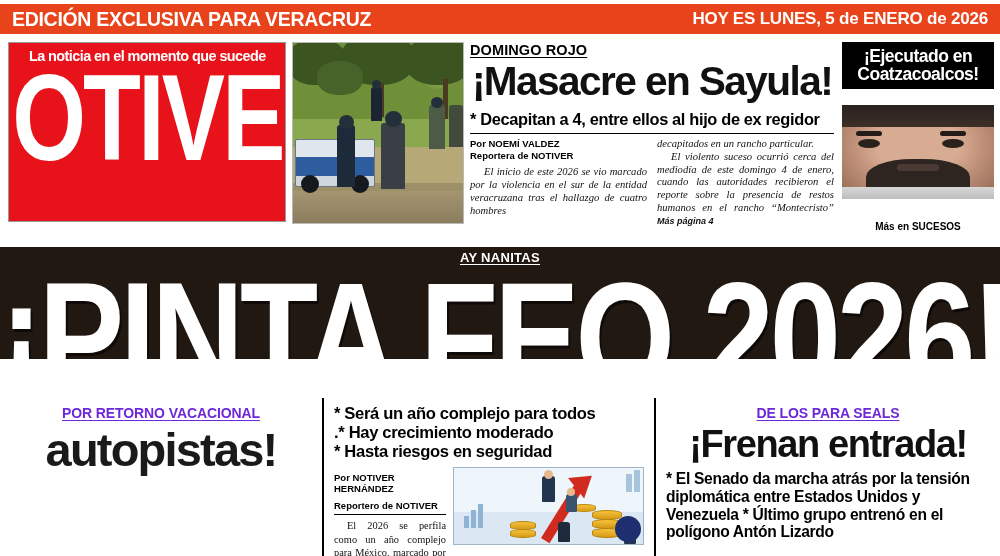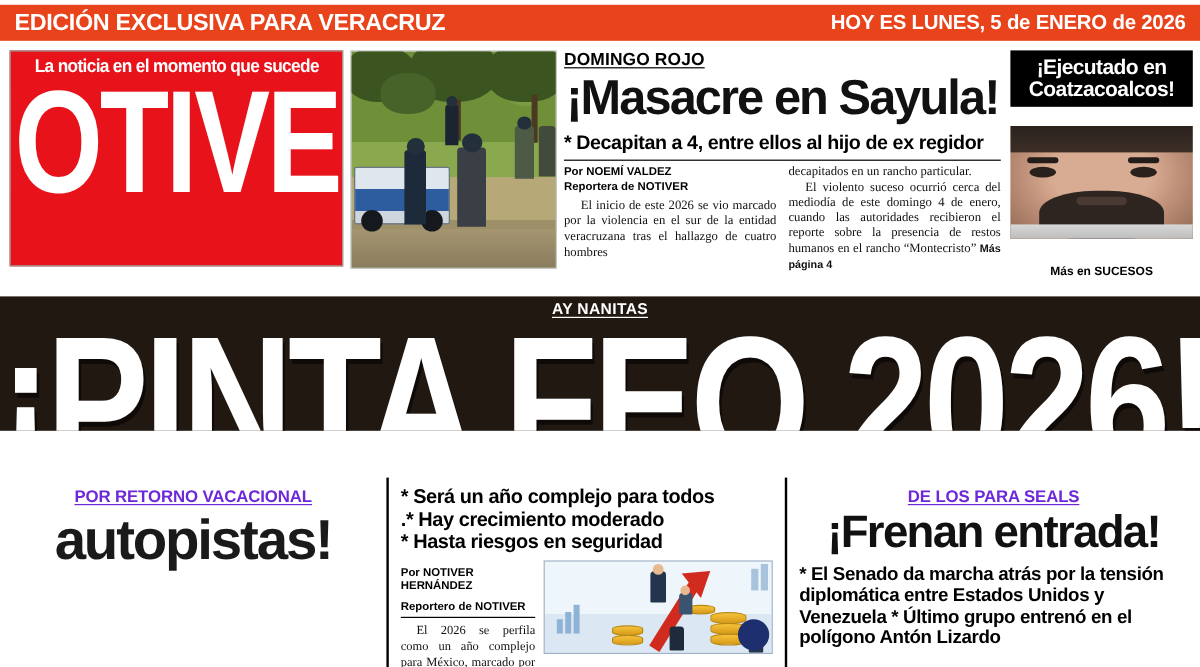--- a/index.html
+++ b/index.html
@@ -101,7 +101,7 @@
   .byline { font-weight:bold; font-size:9.5px; line-height:1.22; color:#000; }
   .bodytext {
     font-family:"Liberation Serif", serif; font-size:10.6px; line-height:1.21;
-    text-align:justify; color:#111; margin-top:5px; hyphens:auto;
+    text-align:justify; color:#111; margin-top:5px; hyphens:auto;font-style:italic;
   }
   .bodytext.noindent { margin-top:0; }
   .bodytext .ind { display:block; text-indent:14px; }

